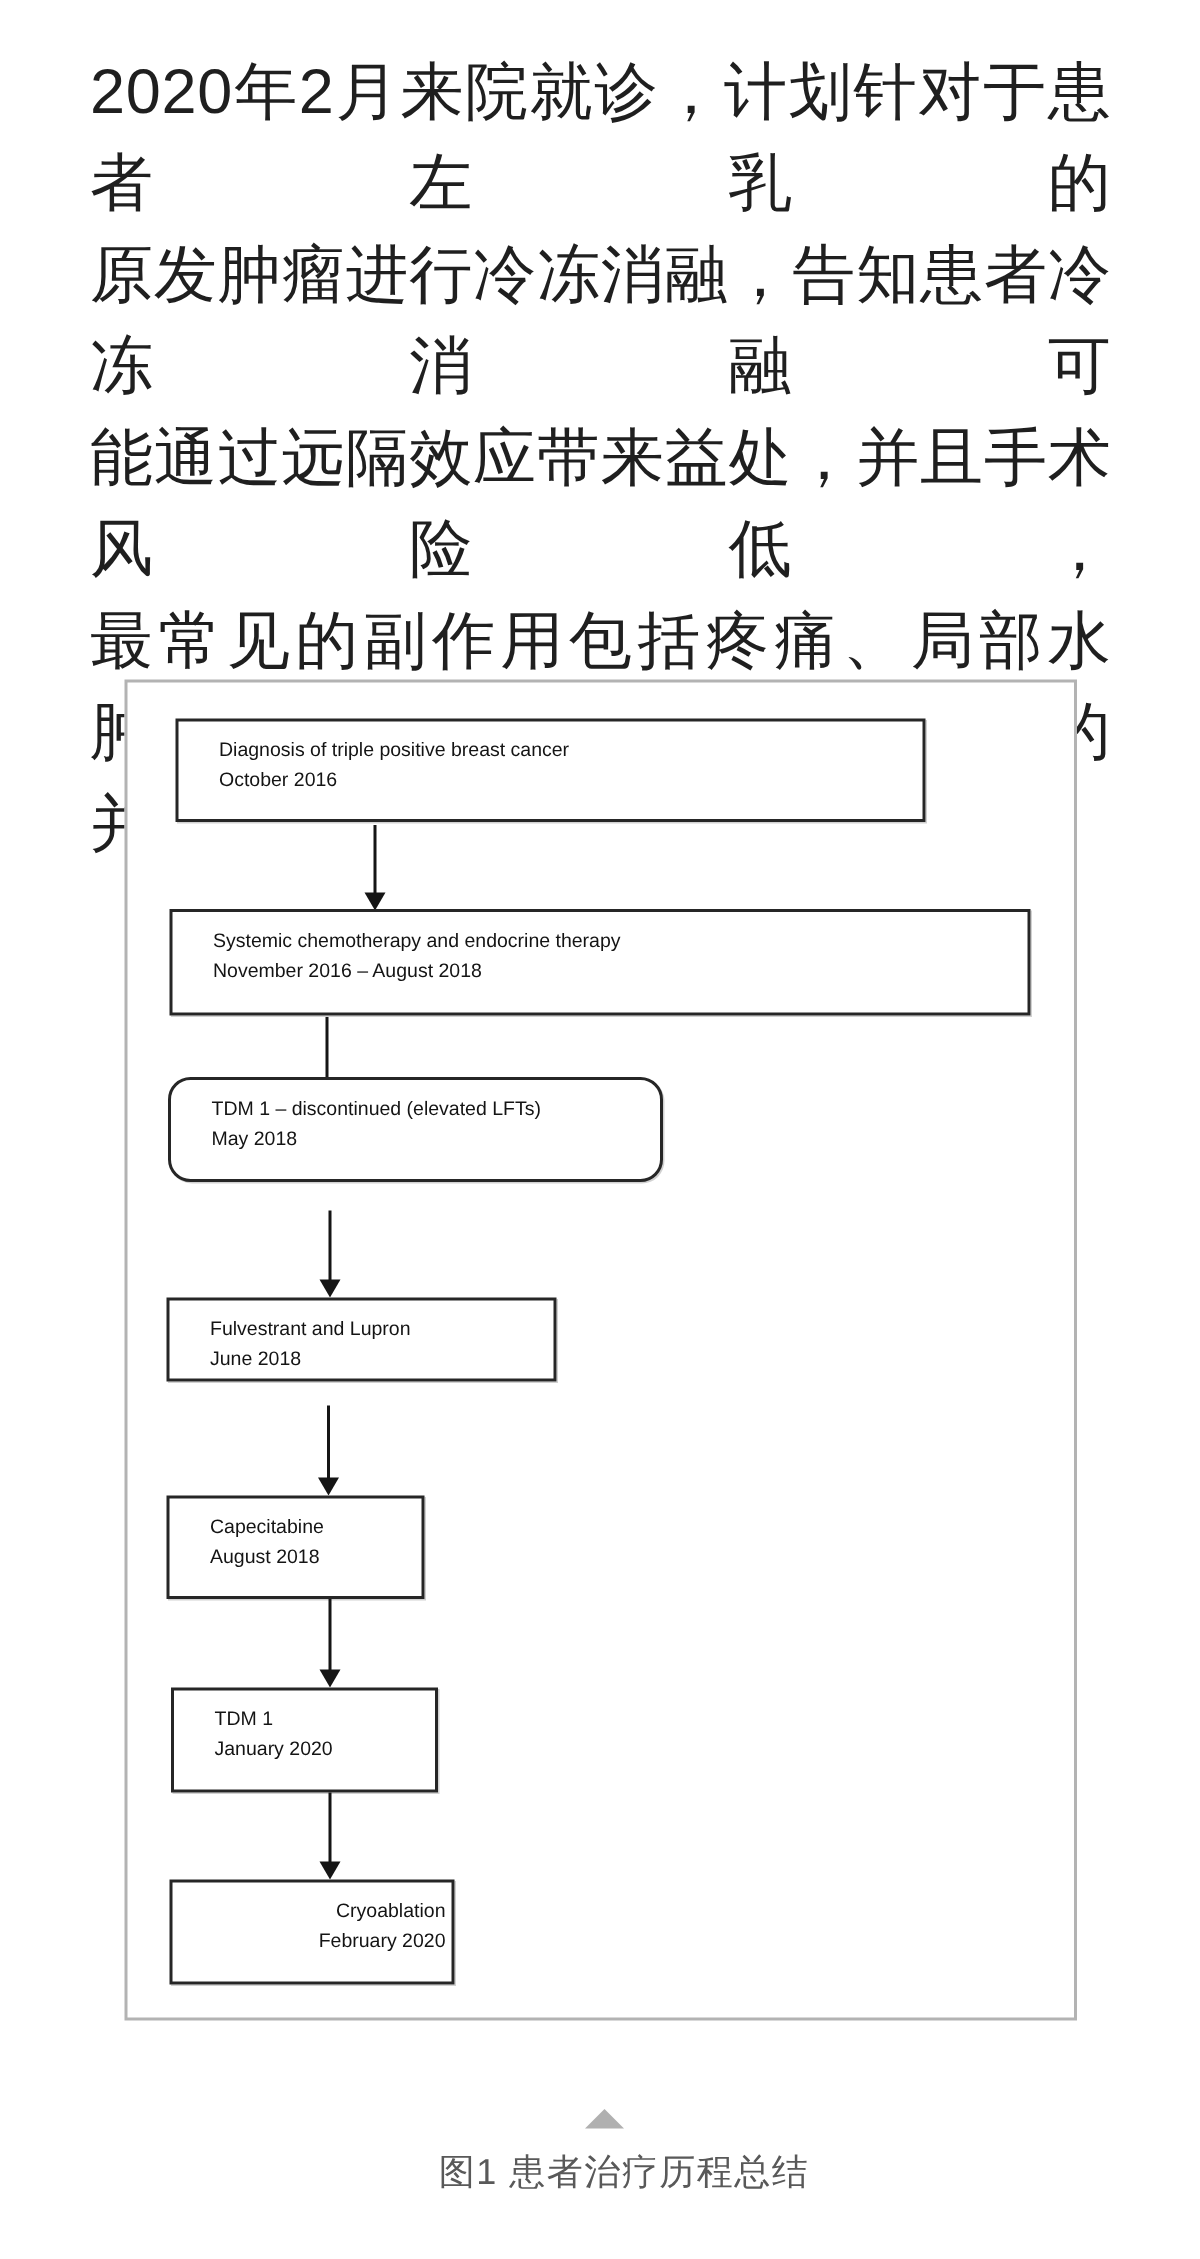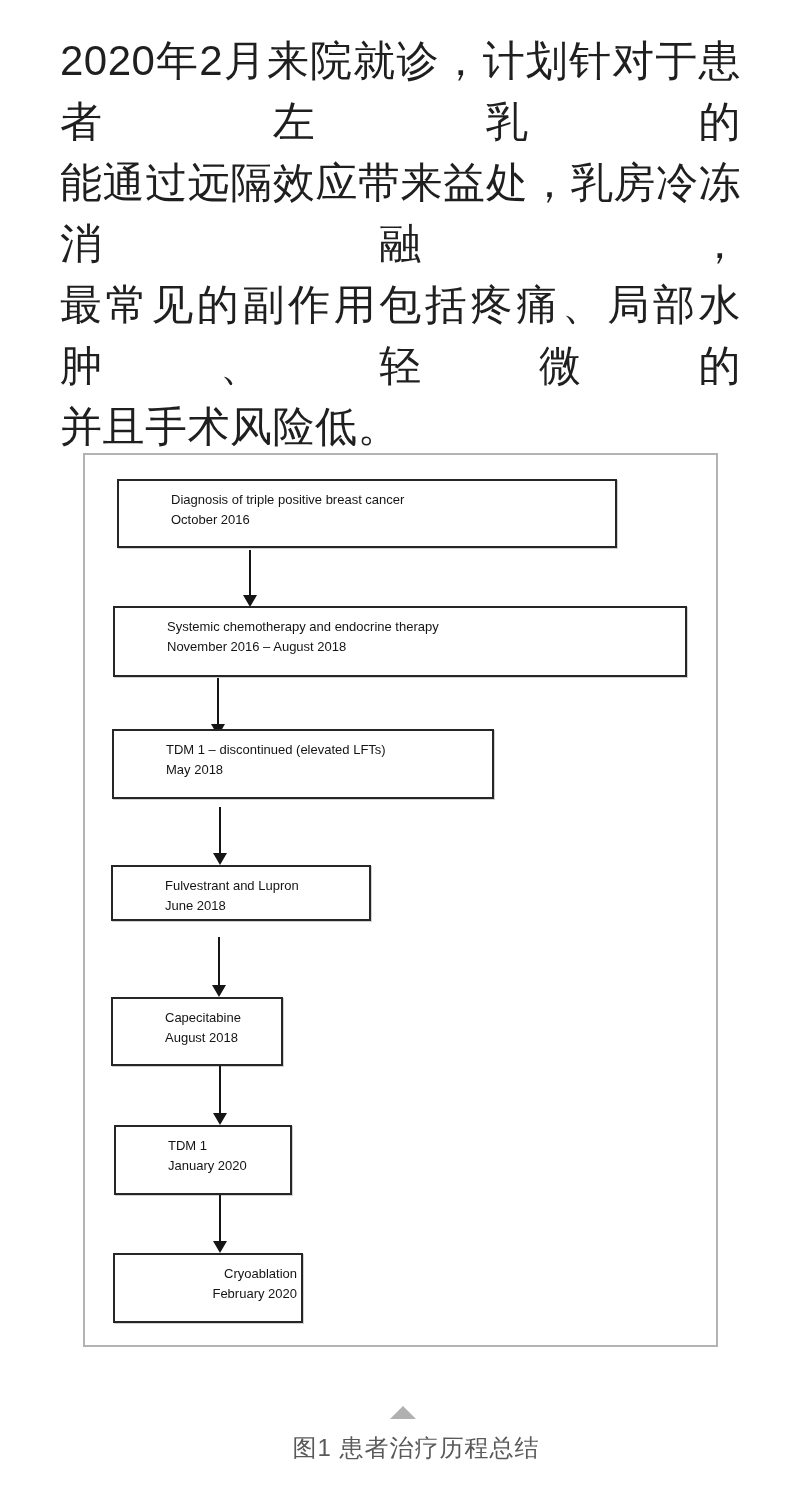--- a/index.html
+++ b/index.html
@@ -112,6 +112,7 @@
 
   <div class="cn-paragraph">
     <div class="cn-line">2020年2月来院就诊，计划针对于患者左乳的</div>
+    <div class="cn-line">原发肿瘤进行冷冻消融，告知患者冷冻消融可</div>
     <div class="cn-line">能通过远隔效应带来益处，乳房冷冻消融，</div>
     <div class="cn-line">最常见的副作用包括疼痛、局部水肿、轻微的</div>
     <div class="cn-line last">并且手术风险低。</div>

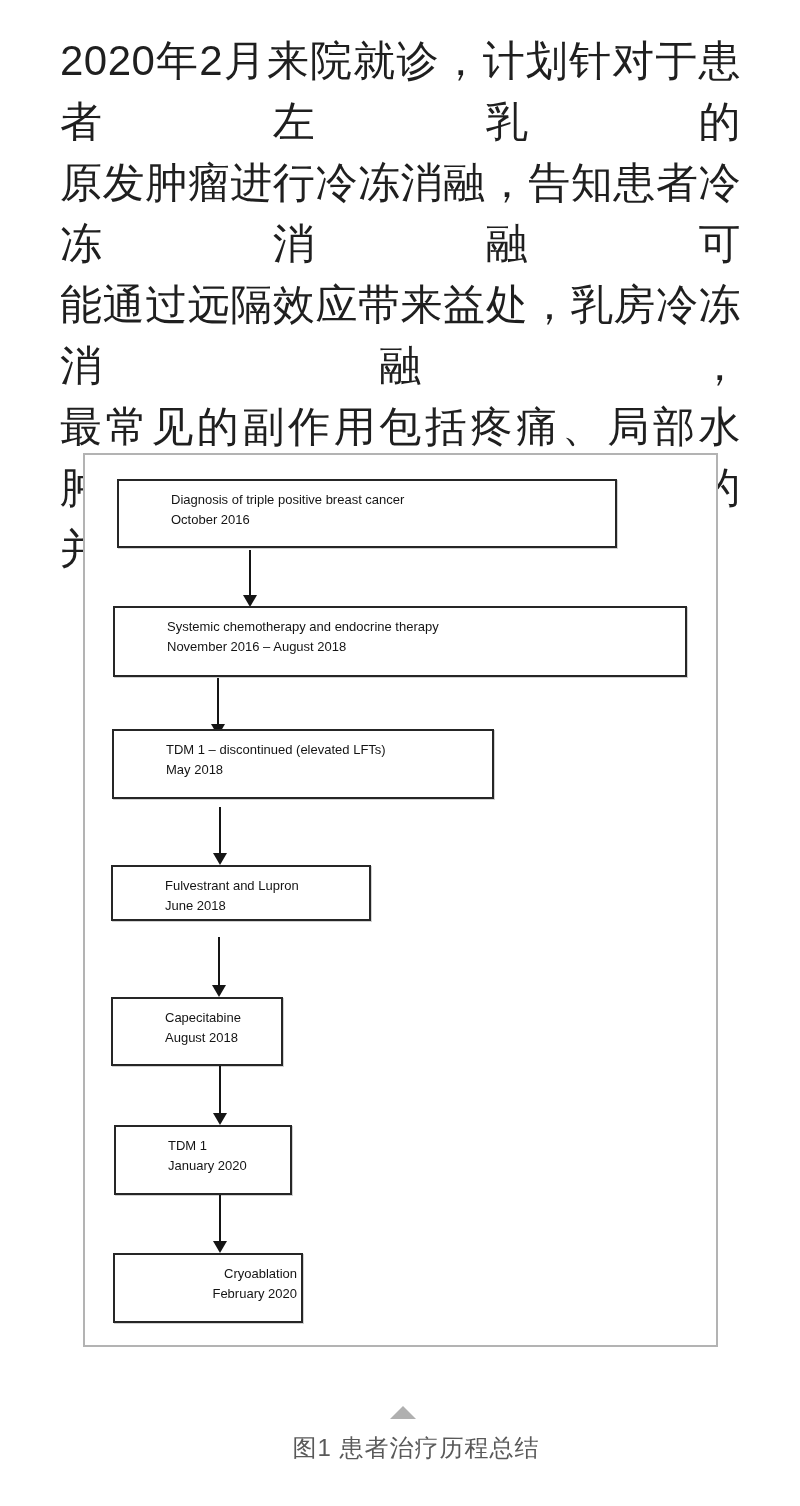--- a/index.html
+++ b/index.html
@@ -113,7 +113,7 @@
   <div class="cn-paragraph">
     <div class="cn-line">2020年2月来院就诊，计划针对于患者左乳的</div>
     <div class="cn-line">原发肿瘤进行冷冻消融，告知患者冷冻消融可</div>
-    <div class="cn-line">能通过远隔效应带来益处，乳房冷冻消融，</div>
+    <div class="cn-line">能通过远隔效应带来益处，并且手术风险低，</div>
     <div class="cn-line">最常见的副作用包括疼痛、局部水肿、轻微的</div>
     <div class="cn-line last">并且手术风险低。</div>
   </div>

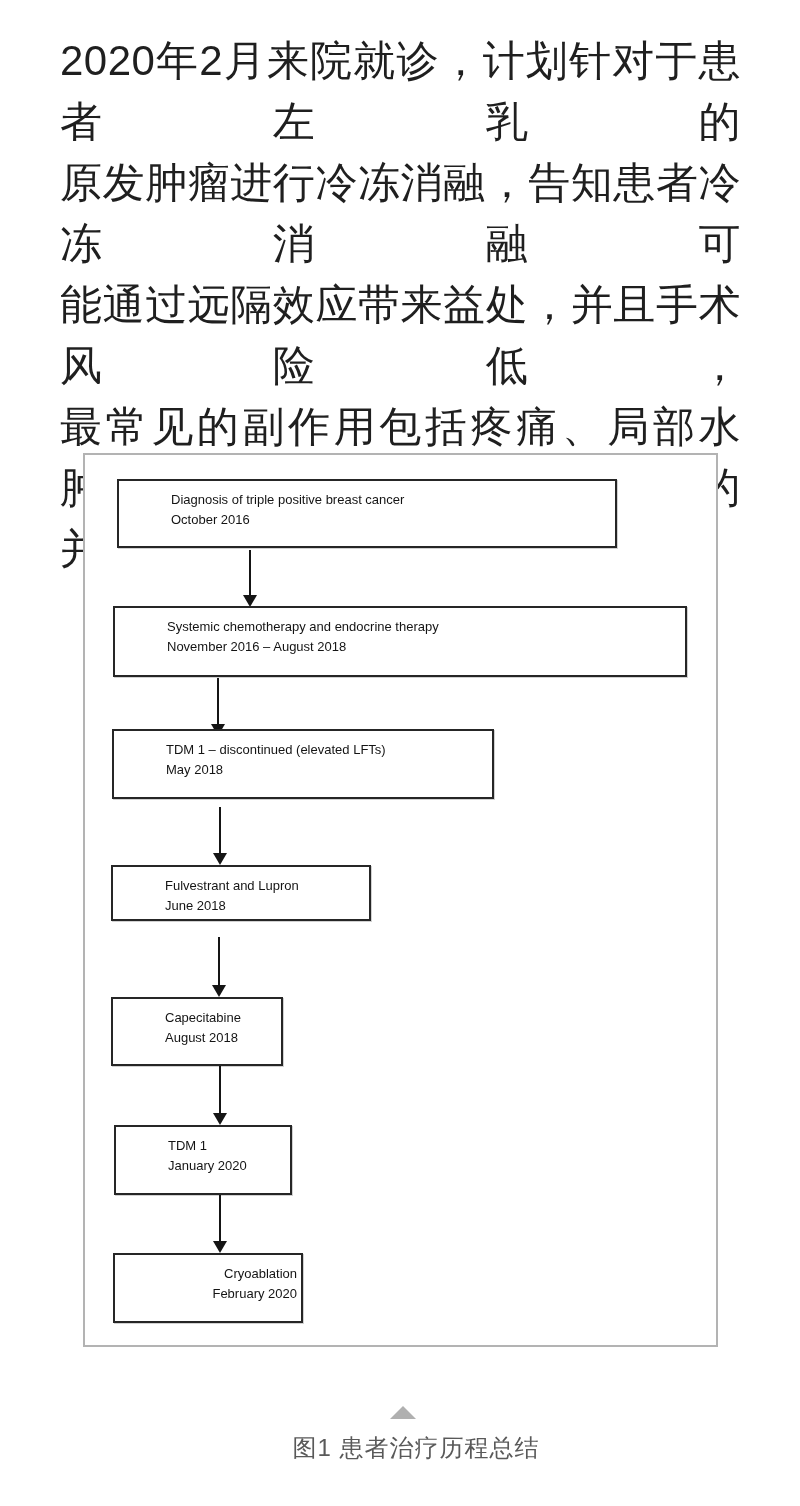--- a/index.html
+++ b/index.html
@@ -47,7 +47,7 @@
     border: 2px solid #262626;
     background: #ffffff;
     box-shadow: 1px 1px 0 rgba(0,0,0,0.18);
-    padding: 9px 4px 0 52px;
+    padding: 9px 4px 0 27px;
     font-size: 13px;
     line-height: 20px;
     color: #141414;

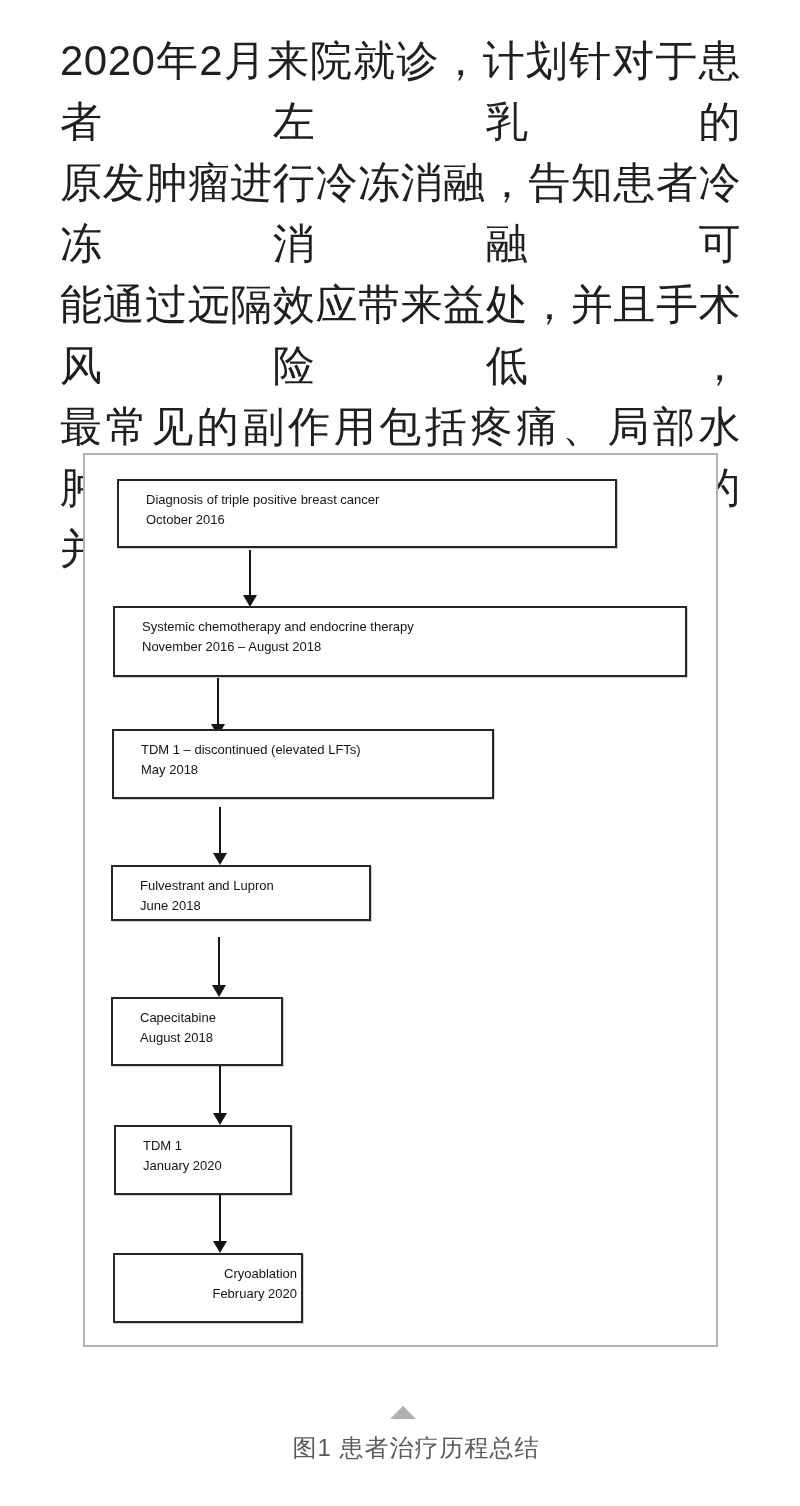--- a/index.html
+++ b/index.html
@@ -54,7 +54,7 @@
   }
   .b1 { left: 32px; top: 24px;  width: 500px; height: 69px; }
   .b2 { left: 28px; top: 151px; width: 574px; height: 71px; }
-  .b3 { left: 27px; top: 274px; width: 382px; height: 70px; }
+  .b3 { left: 27px; top: 263px; width: 330px; height: 70px; border-radius: 15px; }
   .b4 { left: 26px; top: 410px; width: 260px; height: 56px; }
   .b5 { left: 26px; top: 542px; width: 172px; height: 69px; }
   .b6 { left: 29px; top: 670px; width: 178px; height: 70px; }

